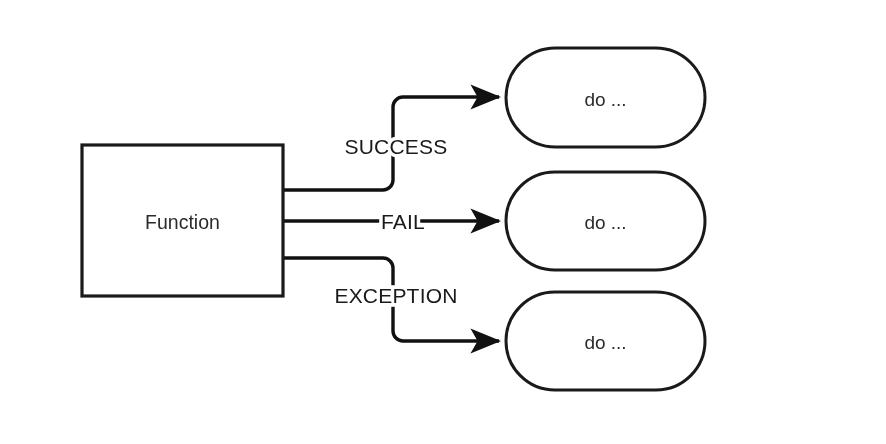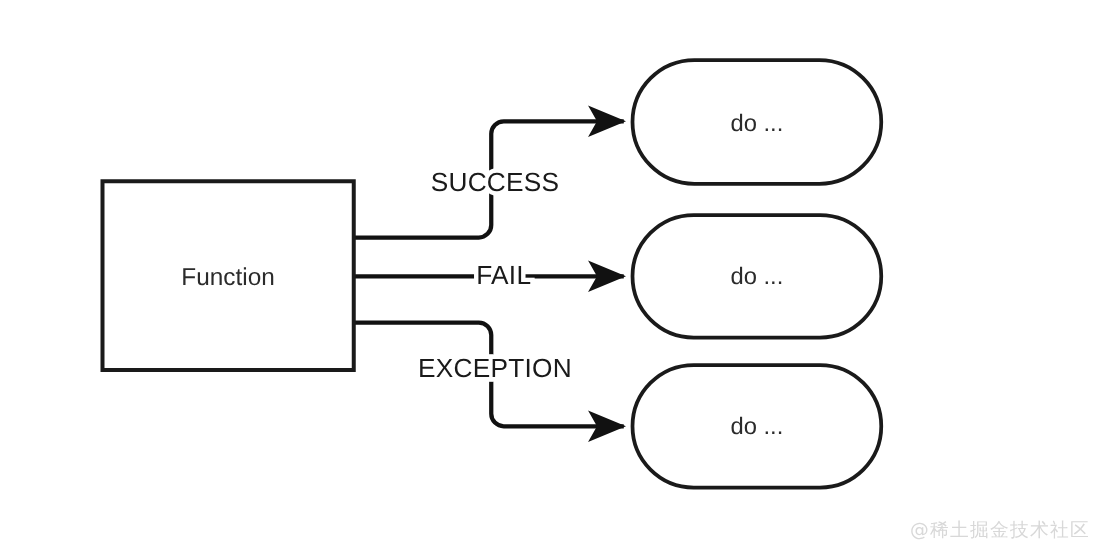--- a/index.html
+++ b/index.html
@@ -107,7 +107,6 @@
 
   </svg>
 
-  <div class="watermark">@稀土掘金技术社区</div>
 
 </div>
 

